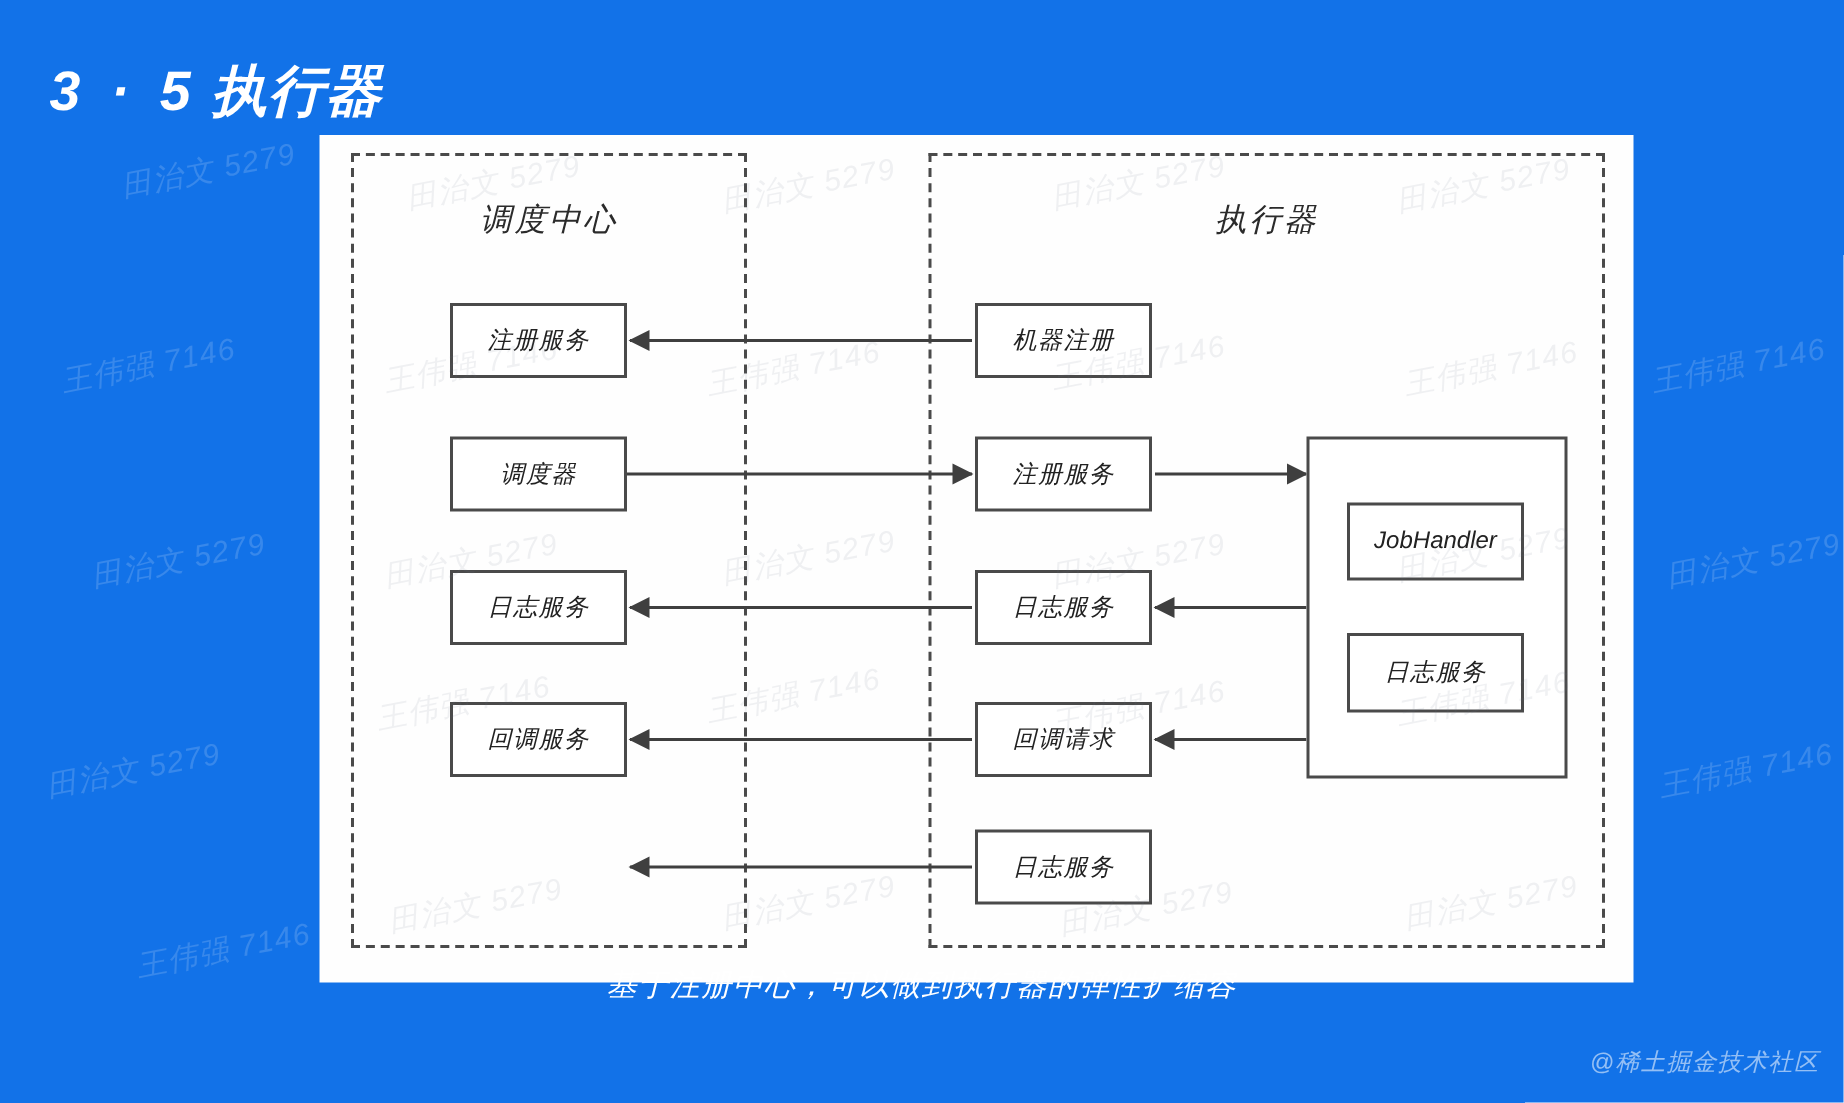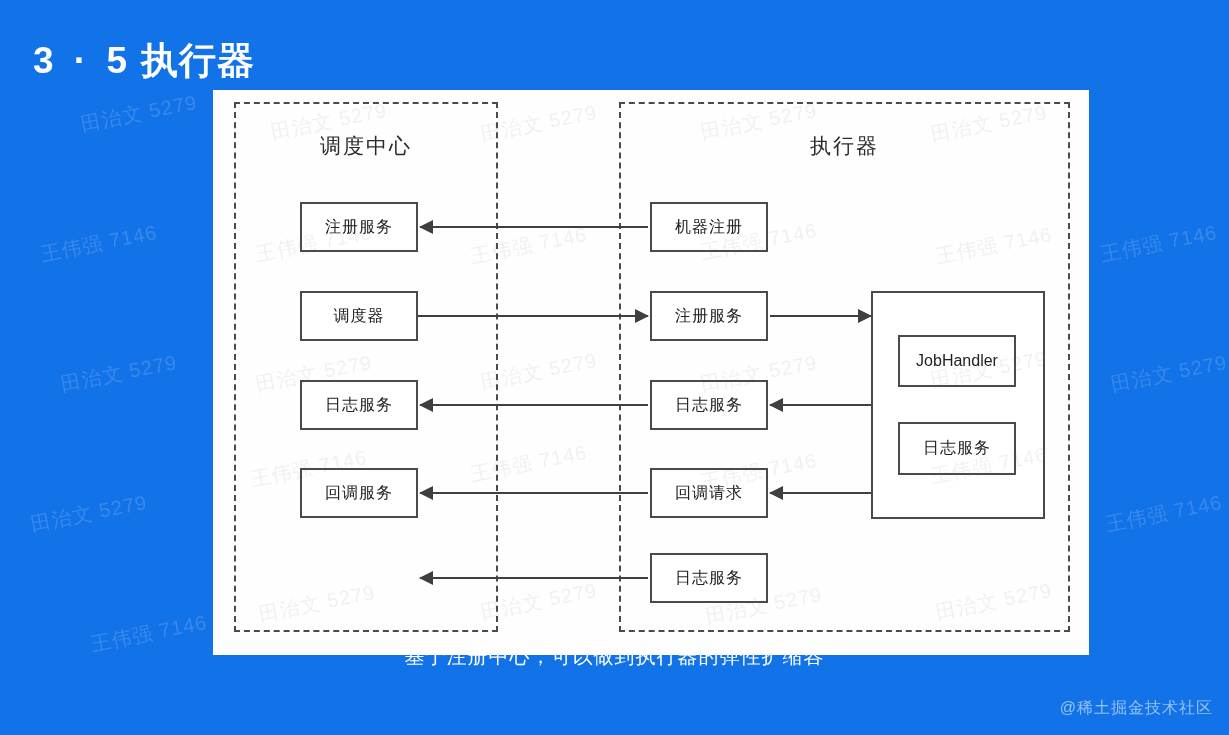--- a/index.html
+++ b/index.html
@@ -18,6 +18,7 @@
     height: 735px;
     background: #1272E8;
     overflow: hidden;
+    font-style: italic;
   }
 
   

